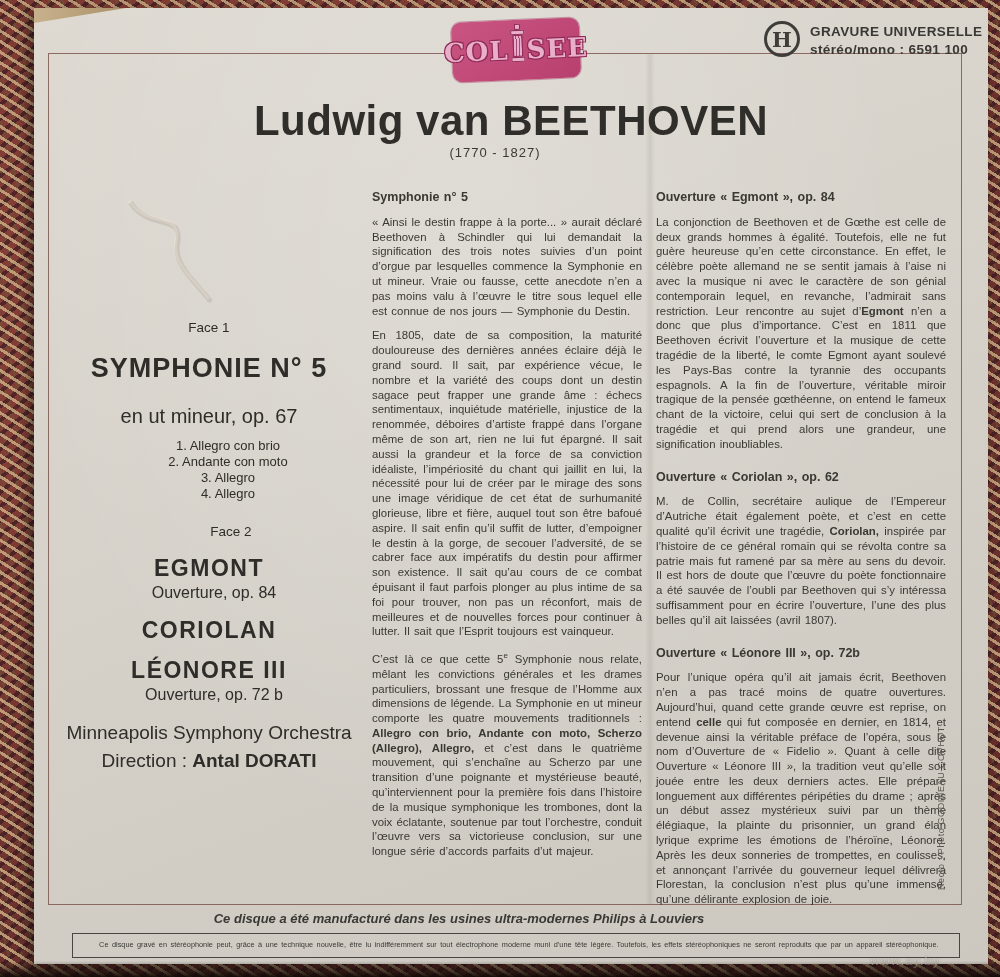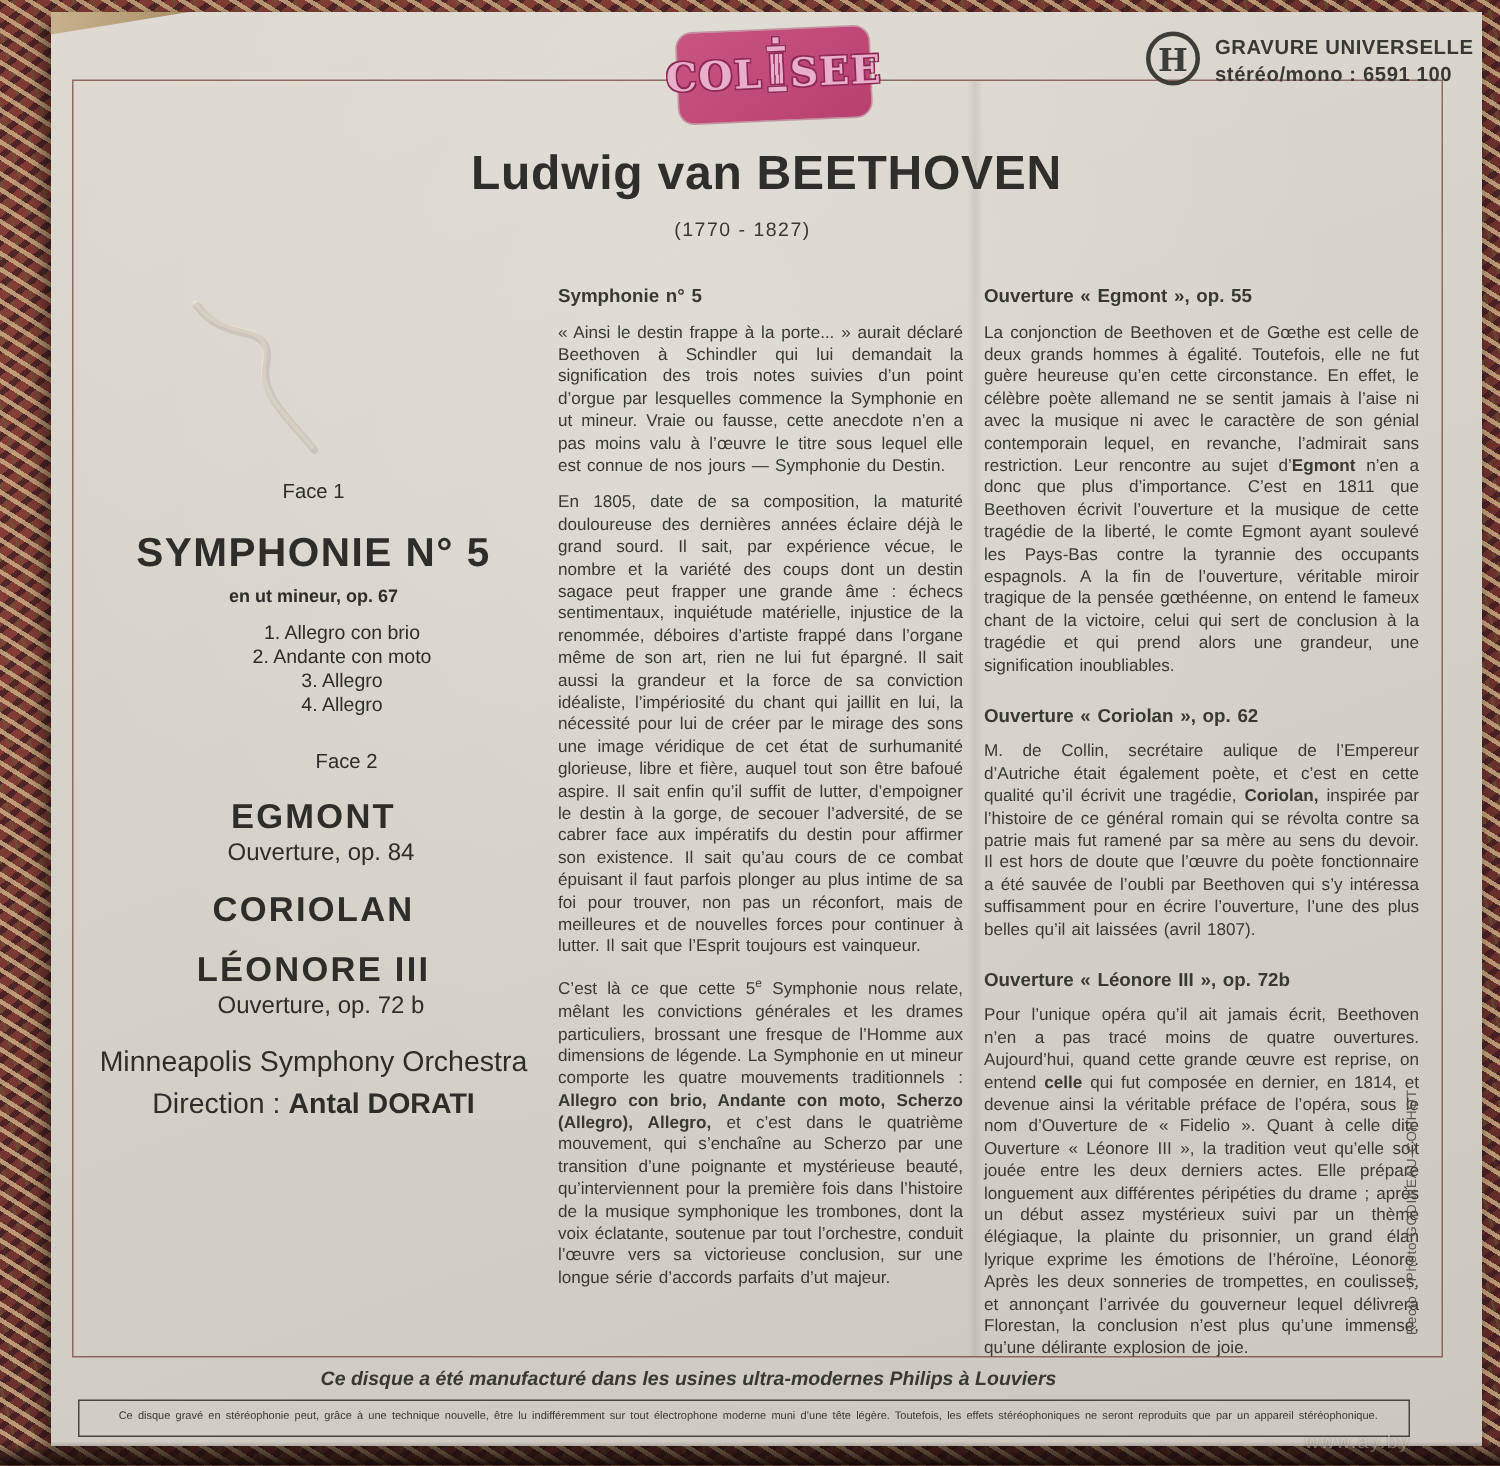--- a/index.html
+++ b/index.html
@@ -56,7 +56,7 @@
     font-size:13.5px;letter-spacing:.4px;line-height:18px;white-space:nowrap;}
 
   .title{position:absolute;left:34px;top:97px;width:954px;text-align:center;
-    font-weight:bold;font-size:32px;letter-spacing:.5px;color:#2f2e2a;}
+    font-weight:bold;font-size:42px;letter-spacing:.5px;color:#2f2e2a;}
   .dates{position:absolute;left:18px;top:145px;width:954px;text-align:center;
     font-size:13px;letter-spacing:1px;color:#3a3834;}
 

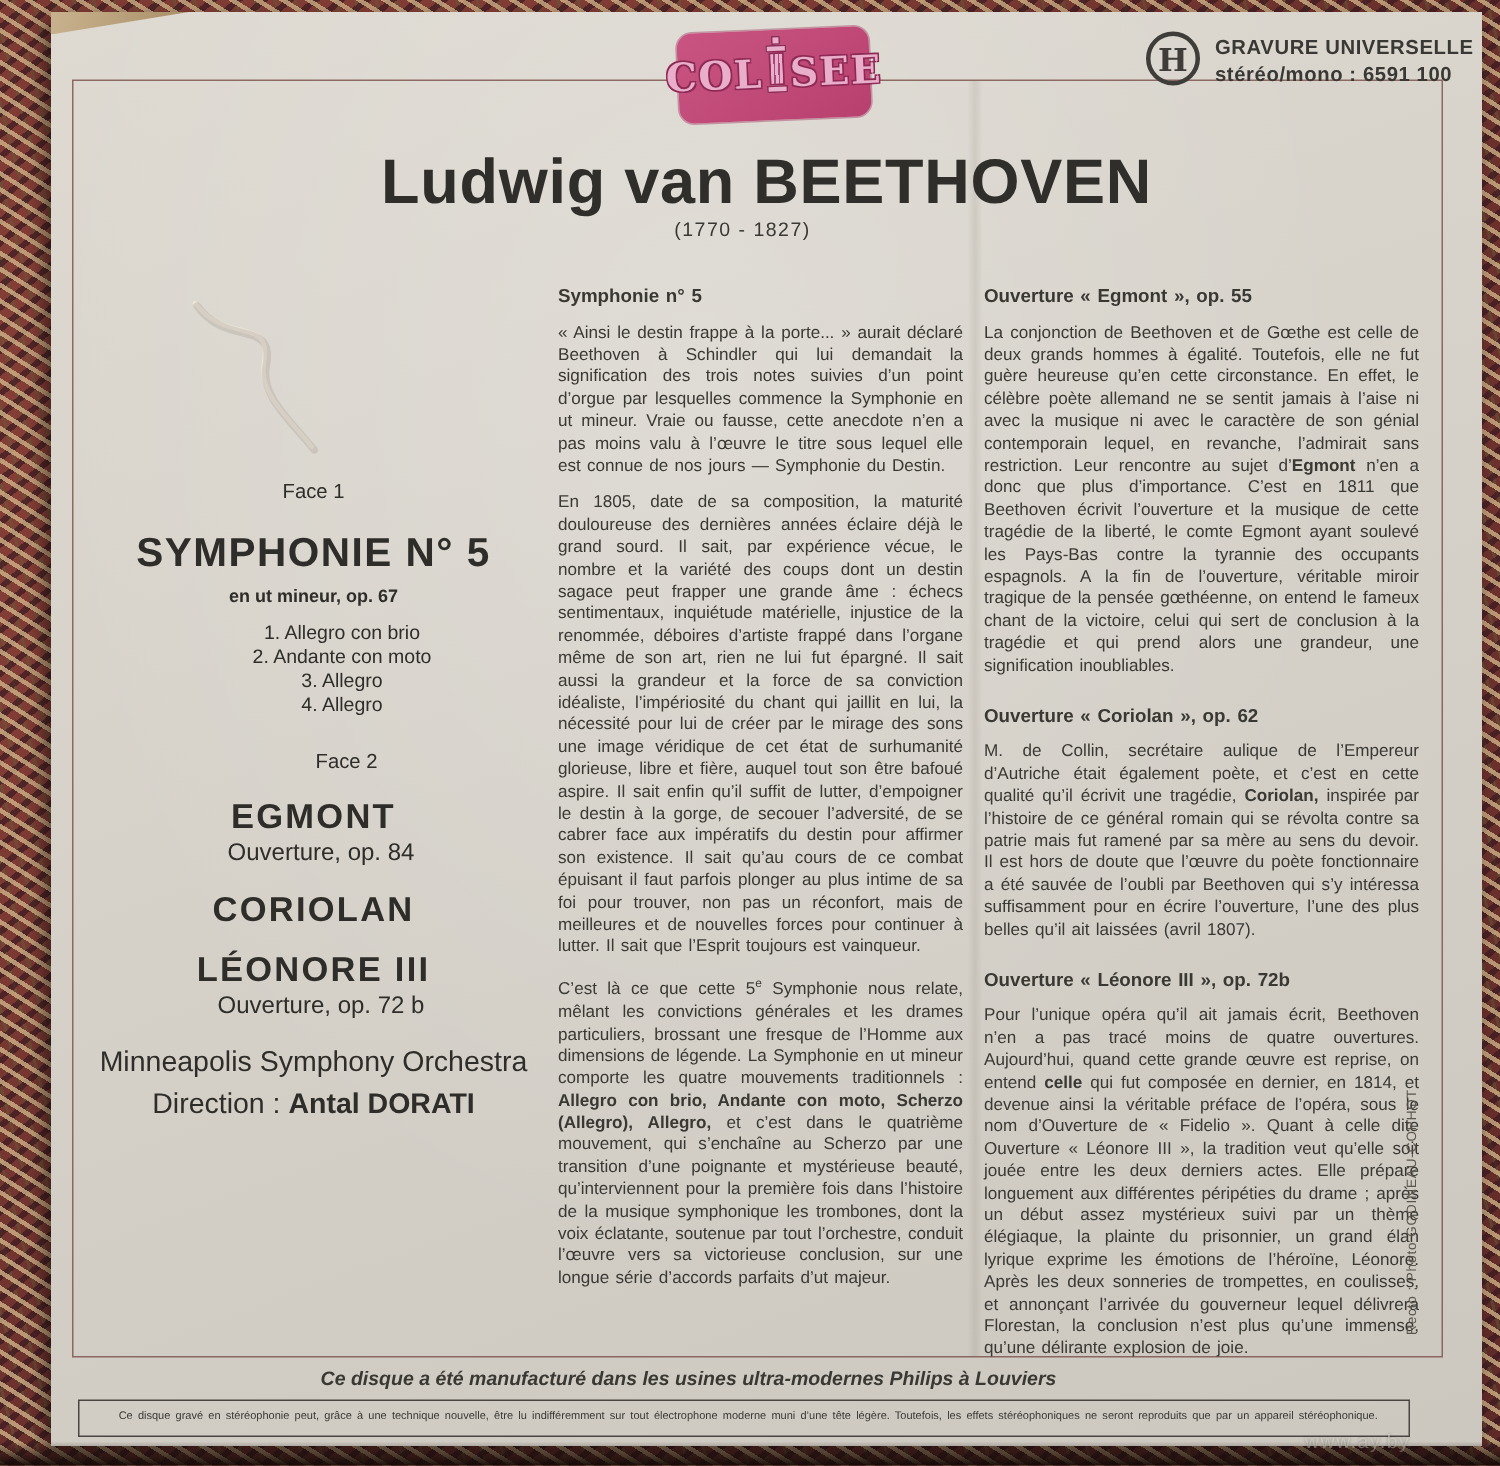--- a/index.html
+++ b/index.html
@@ -163,7 +163,7 @@
   </div>
 
   <div class="notes notes-right">
-    <h4 class="note-heading" style="margin-top:0;">Ouverture « Egmont », op. 55</h4>
+    <h4 class="note-heading" style="margin-top:0;">Ouverture « Egmont », op. 84</h4>
     <p><span>La conjonction de Beethoven et de Gœthe est celle de deux grands hommes à égalité. Toutefois, elle ne fut guère heureuse qu’en cette circonstance. En effet, le célèbre poète allemand ne se sentit jamais à l’aise ni avec la musique ni avec le caractère de son génial contemporain lequel, en revanche, l’admirait sans restriction. Leur rencontre au sujet d’</span><span class="b">Egmont</span><span> n’en a donc que plus d’importance. C’est en 1811 que Beethoven écrivit l’ouverture et la musique de cette tragédie de la liberté, le comte Egmont ayant soulevé les Pays-Bas contre la tyrannie des occupants espagnols. A la fin de l’ouverture, véritable miroir tragique de la pensée gœthéenne, on entend le fameux chant de la victoire, celui qui sert de conclusion à la tragédie et qui prend alors une grandeur, une signification inoubliables.</span></p>
     <h4 class="note-heading">Ouverture « Coriolan », op. 62</h4>
     <p><span>M. de Collin, secrétaire aulique de l’Empereur d’Autriche était également poète, et c’est en cette qualité qu’il écrivit une tragédie, </span><span class="b">Coriolan,</span><span> inspirée par l’histoire de ce général romain qui se révolta contre sa patrie mais fut ramené par sa mère au sens du devoir. Il est hors de doute que l’œuvre du poète fonctionnaire a été sauvée de l’oubli par Beethoven qui s’y intéressa suffisamment pour en écrire l’ouverture, l’une des plus belles qu’il ait laissées (avril 1807).</span></p>

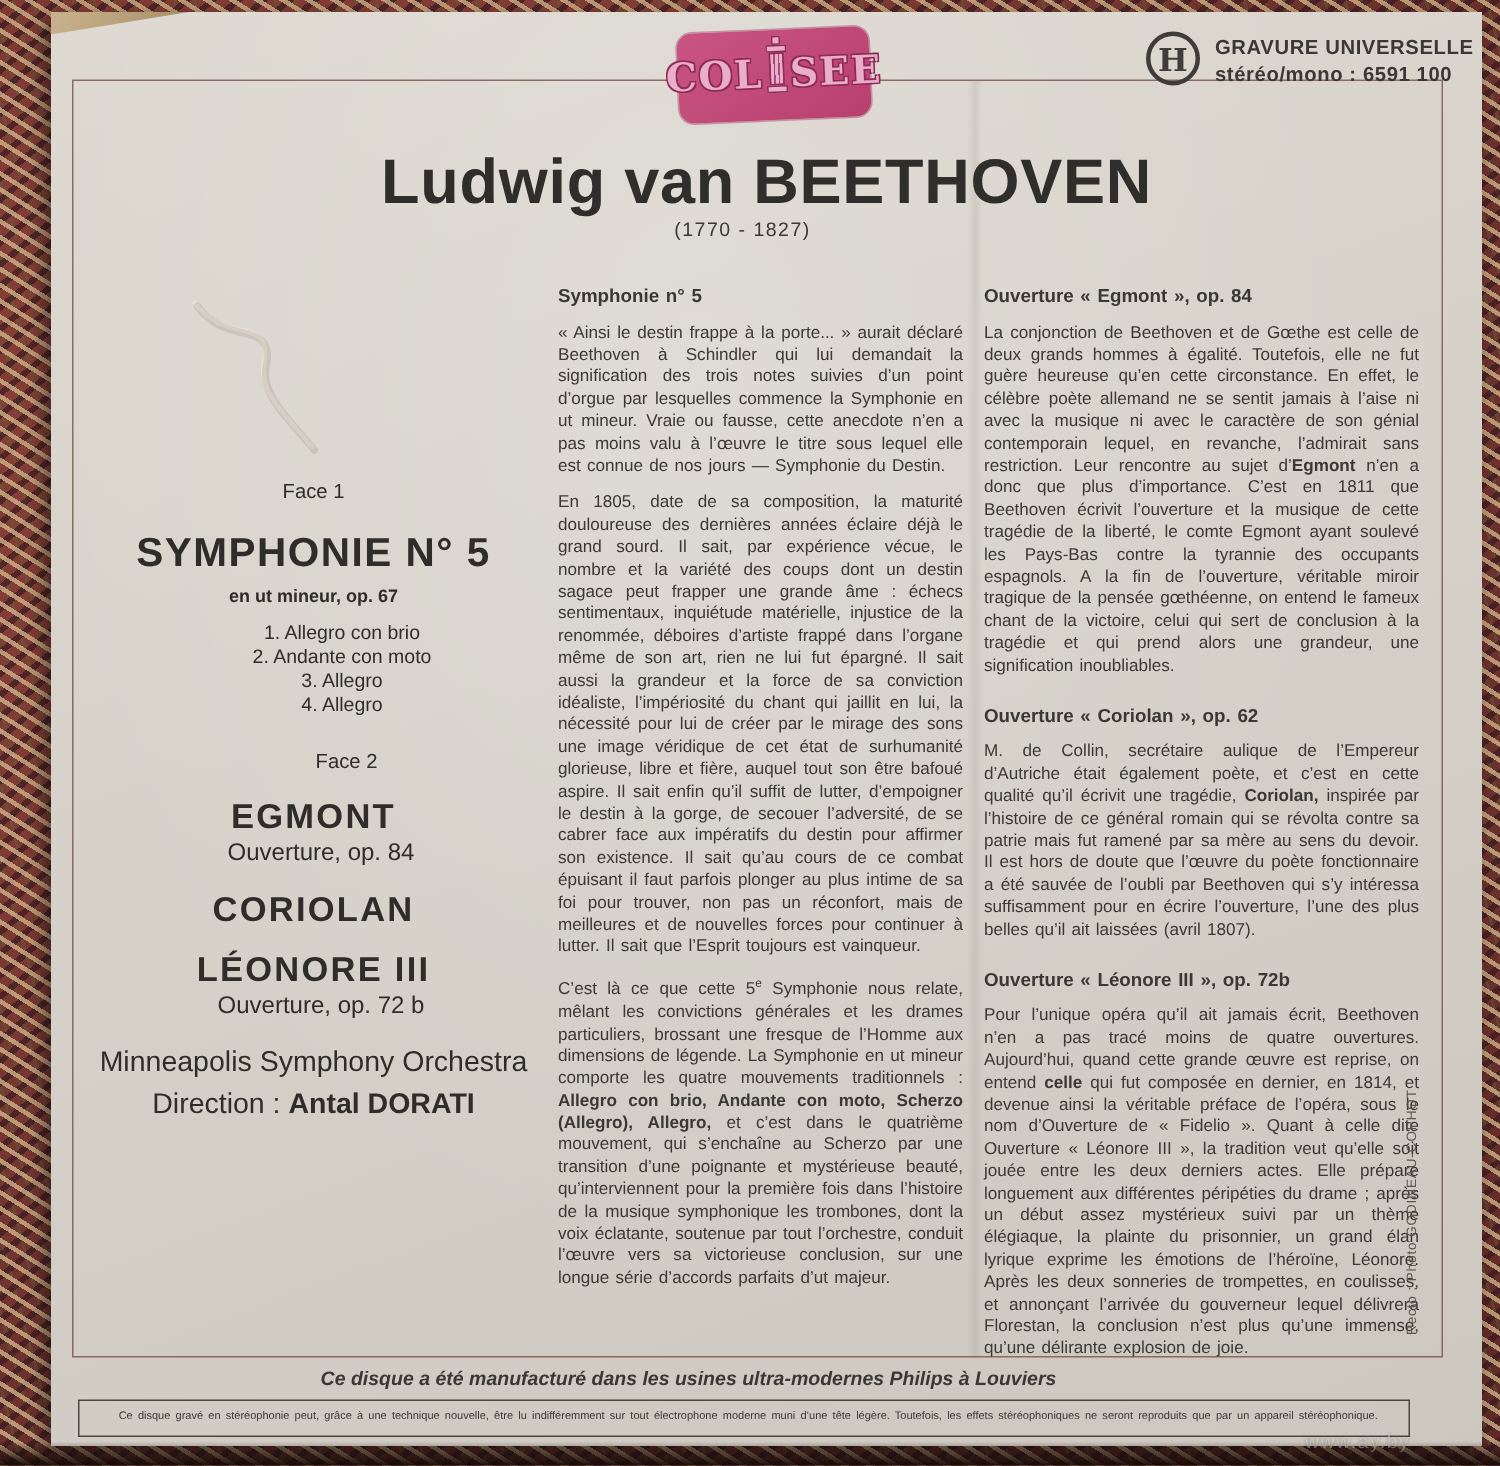--- a/index.html
+++ b/index.html
@@ -64,7 +64,7 @@
   .tracklist{position:absolute;left:48px;top:320px;width:322px;text-align:center;color:#2f2d29;}
   .face-label{font-size:13.5px;}
   .sym-title{margin-top:18px;font-size:27px;font-weight:bold;letter-spacing:1px;}
-  .sym-sub{margin-top:6px;font-size:12px;font-weight:bold;}
+  .sym-sub{margin-top:21px;font-size:20px;}
   .movements{margin-top:10px;font-size:13px;line-height:16px;margin-left:38px;}
   .movements span{display:block;}
   .face2{margin-top:22px;padding-left:44px;}

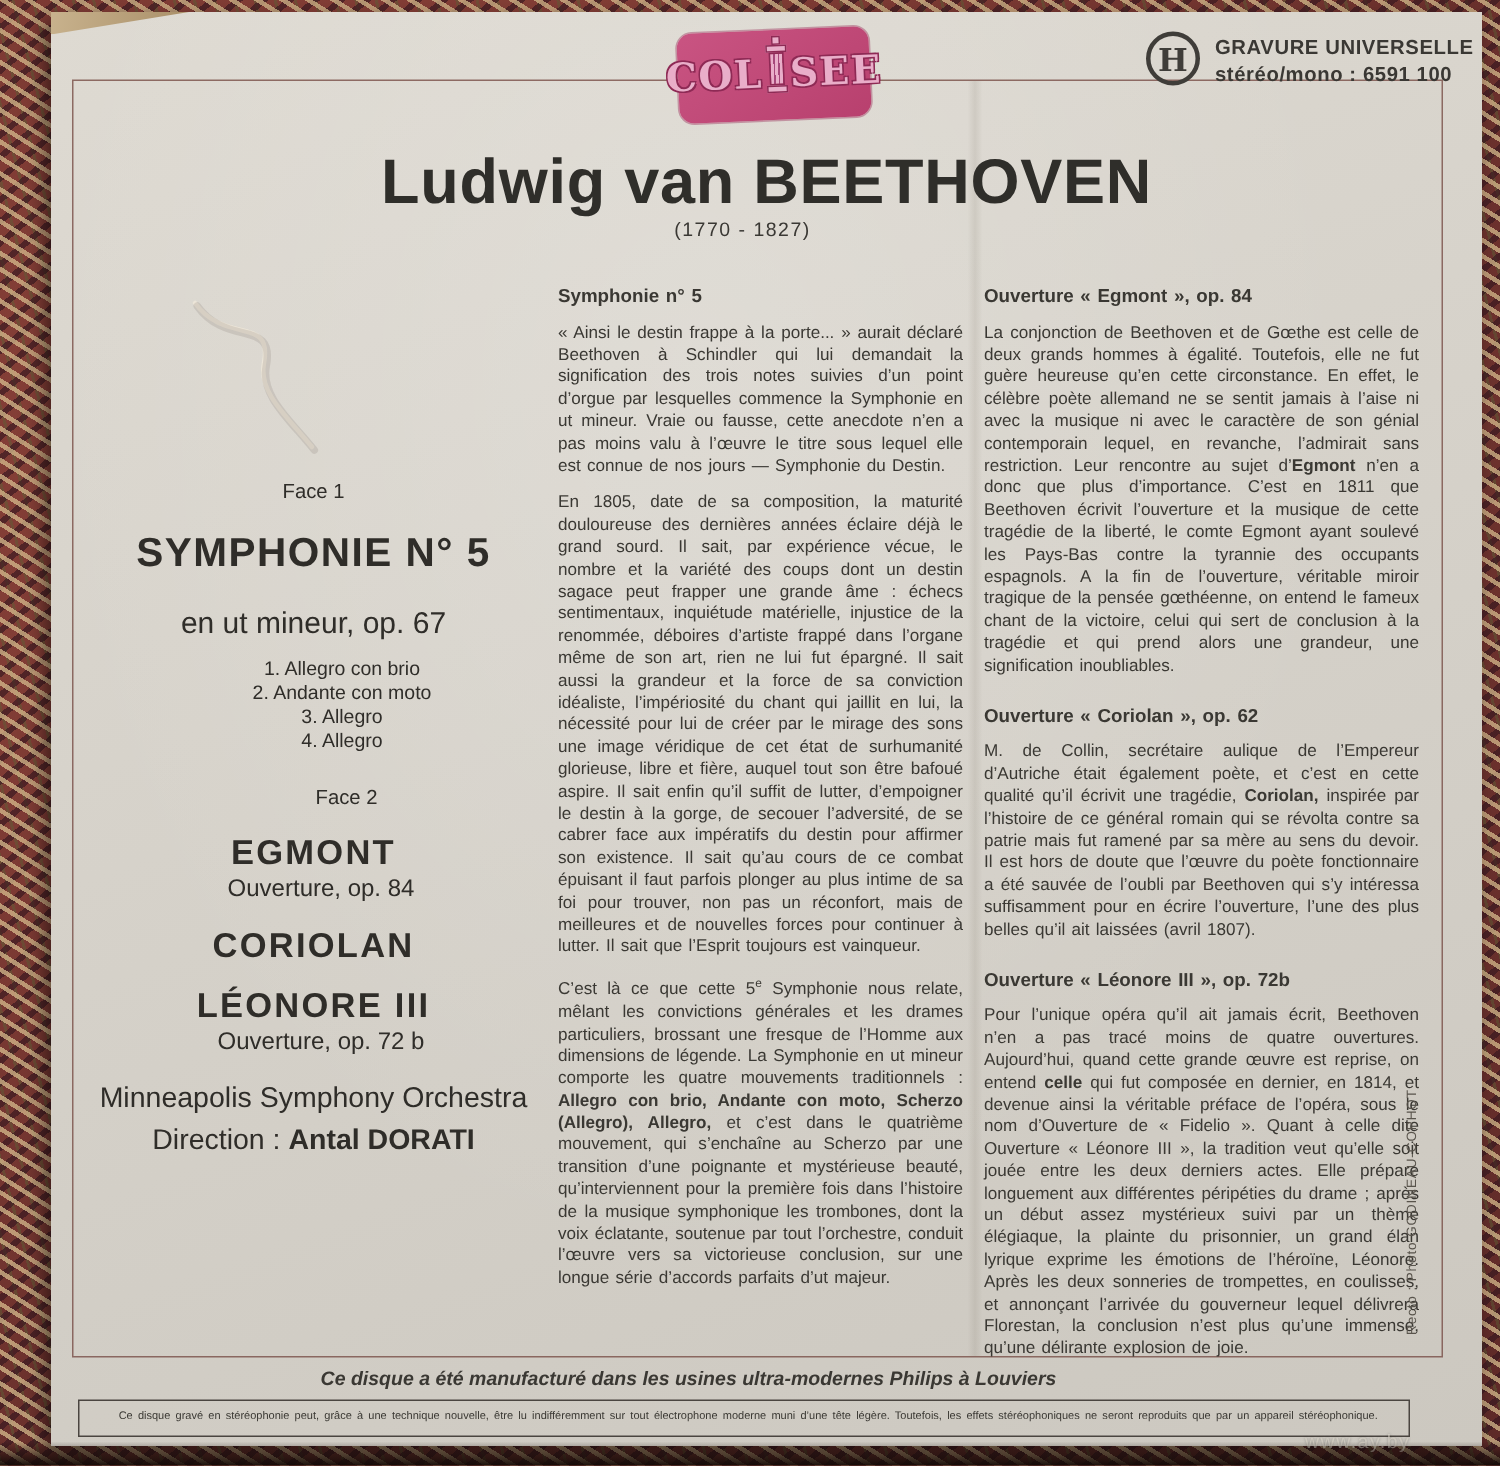--- a/index.html
+++ b/index.html
@@ -89,7 +89,7 @@
   
   .philips-line{position:absolute;left:34px;top:911px;width:850px;text-align:center;
     font-style:italic;font-weight:bold;font-size:13px;color:#3a3833;}
-  .fineprint-box{position:absolute;left:52px;top:933px;width:888px;height:25px;
+  .fineprint-box{position:absolute;left:72px;top:933px;width:888px;height:25px;
     border:1px solid #4a4540;overflow:hidden;}
   .fineprint-inner{position:absolute;left:3px;top:50%;width:1230px;margin-top:-7px;
     transform:scale(0.72);transform-origin:0 50%;

